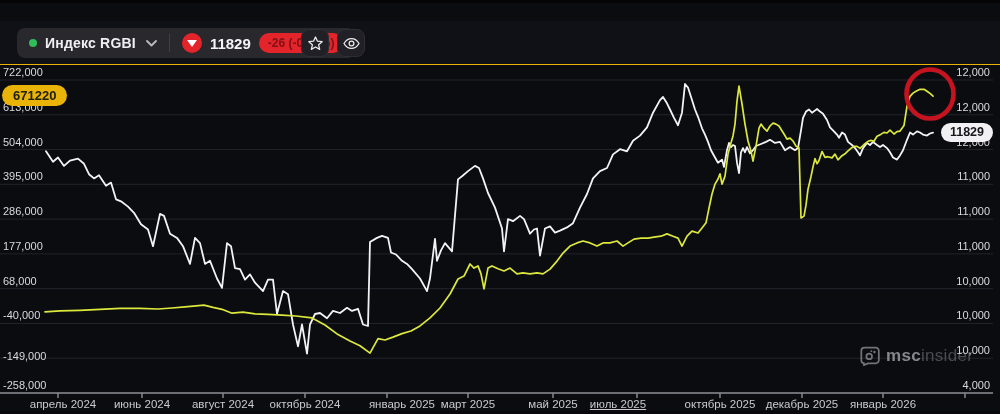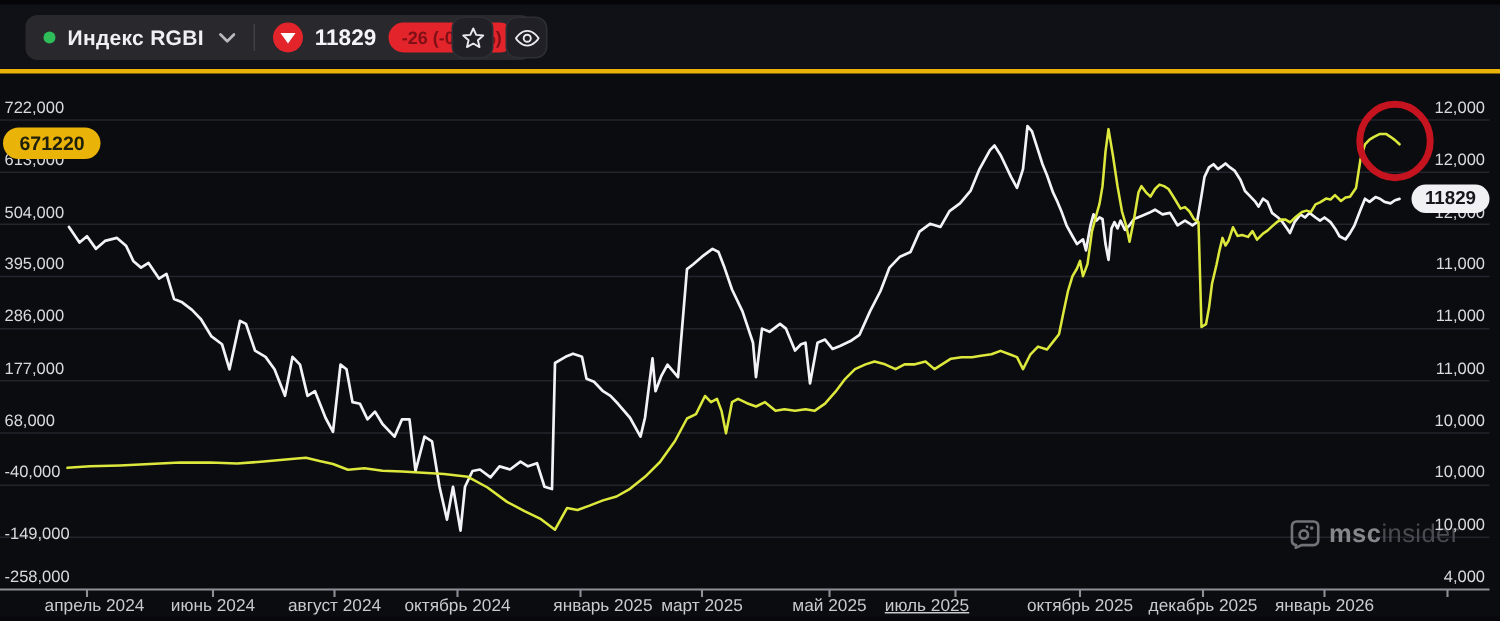--- a/index.html
+++ b/index.html
@@ -9,8 +9,8 @@
   .bottom-strip{position:absolute;bottom:0;left:0;right:0;height:3px;background:#08080c;}
 
   
-  .topbar{position:absolute;top:3px;left:0;right:0;height:43px;background:#101117;
-          border-bottom:3px solid #eab308;z-index:30;text-align:right;}
+  .topbar{position:absolute;top:21px;left:0;right:0;height:43px;background:#101117;
+          border-bottom:1px solid #eab308;z-index:30;text-align:right;}
   .ticker-pill{position:absolute;left:17px;top:7px;height:30px;border-radius:8px;background:#28282d;
                display:flex;align-items:center;padding:0 12px;gap:8px;cursor:pointer;}
   .dot{width:8px;height:8px;border-radius:50%;background:#2ebd59;flex:none;}

